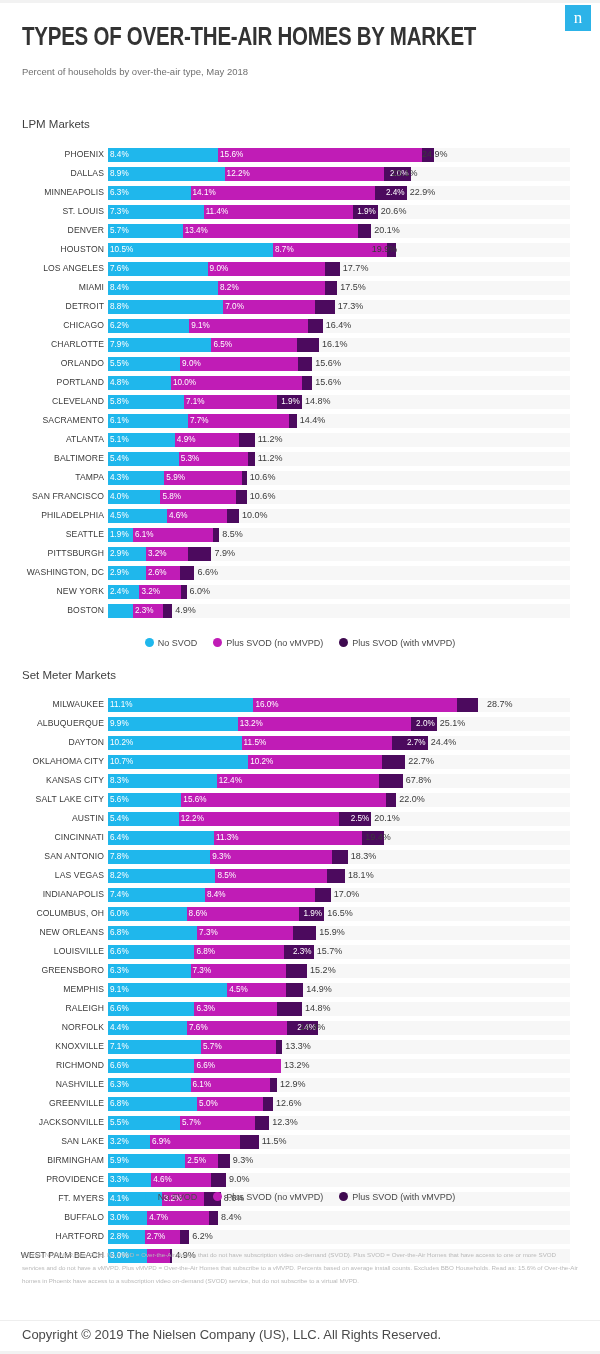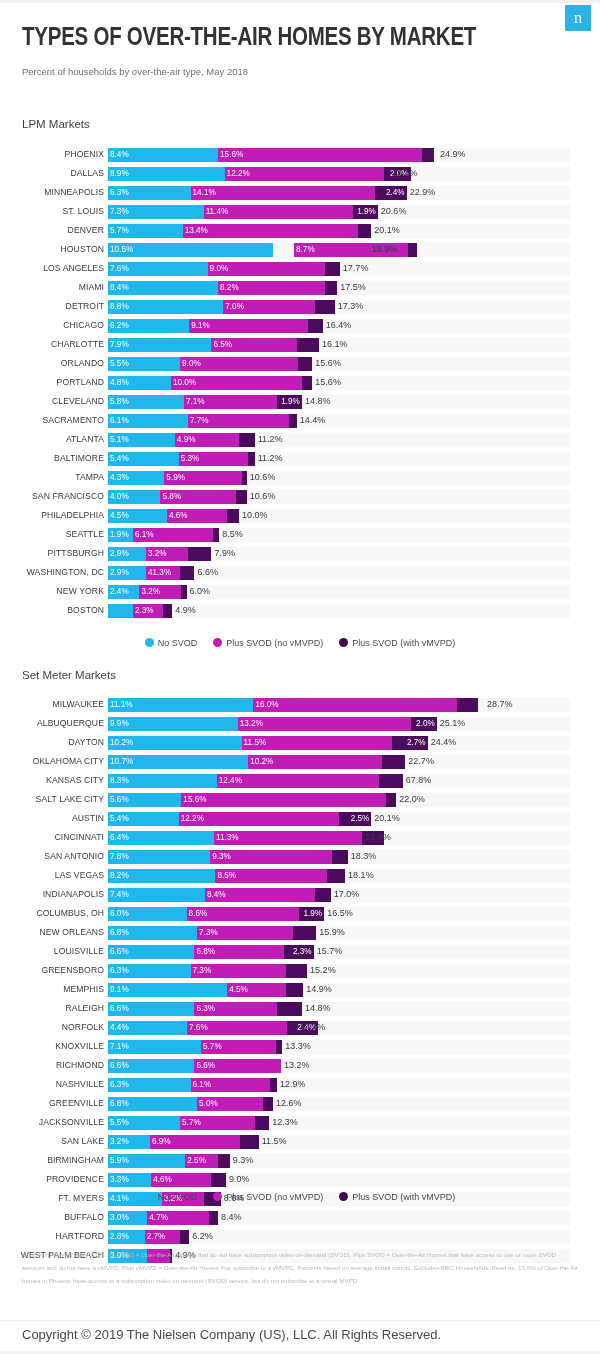--- a/index.html
+++ b/index.html
@@ -110,7 +110,7 @@
           </div>
           <div class="seg s3" style="width: 11.79px;"></div>
         </div>
-        <div class="total" style="left: 440px; text-align: center;">24.9%</div>
+        <div class="total" style="left: 422px; text-align: center;">24.9%</div>
       </div>
       <div class="row">
         <div class="rowlabel">DALLAS</div>

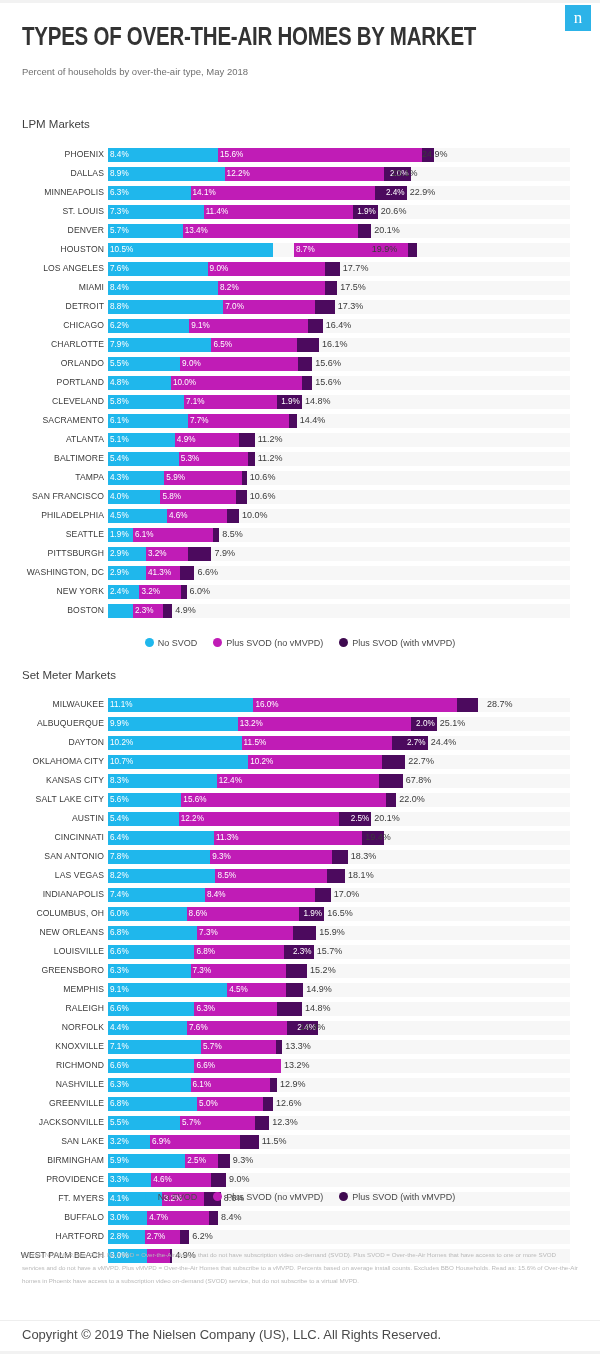--- a/index.html
+++ b/index.html
@@ -181,7 +181,7 @@
           <div class="seg s1" style="width: 165px;">
             <span class="seglab">10.5%</span>
           </div>
-          <div class="seg s2" style="width: 113.97px; margin-left: 21px;">
+          <div class="seg s2" style="width: 113.97px;">
             <span class="seglab">8.7%</span>
           </div>
           <div class="seg s3" style="width: 9.17px;"></div>

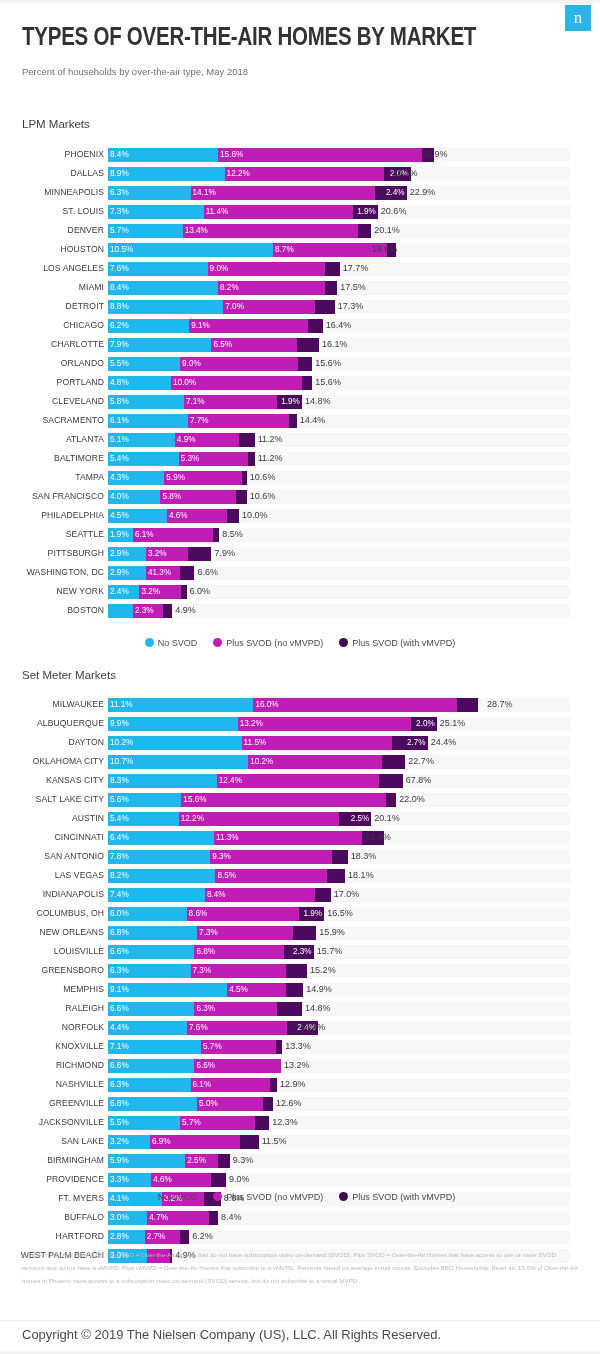--- a/index.html
+++ b/index.html
@@ -422,7 +422,7 @@
             <span class="seglab">2.9%</span>
           </div>
           <div class="seg s2" style="width: 34.06px;">
-            <span class="seglab">41.3%</span>
+            <span class="seglab">2.6%</span>
           </div>
           <div class="seg s3" style="width: 14.41px;"></div>
         </div>

